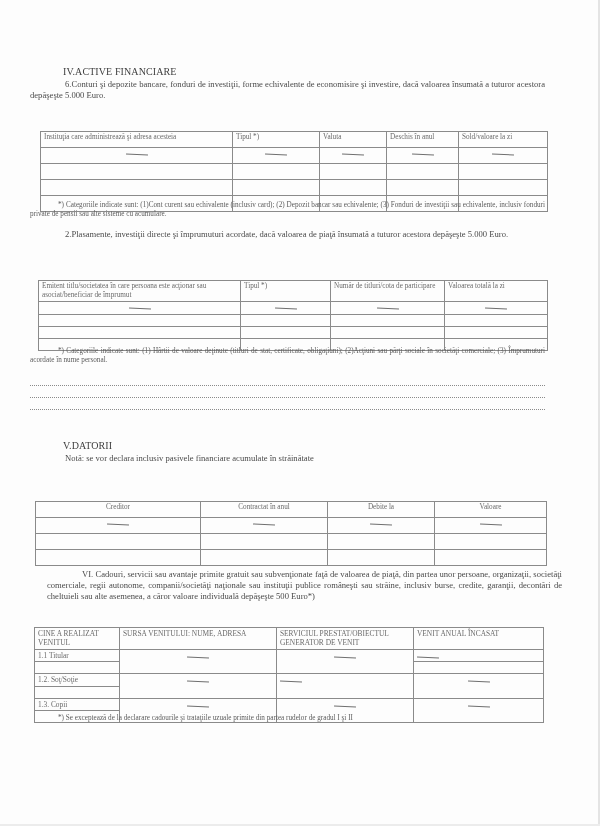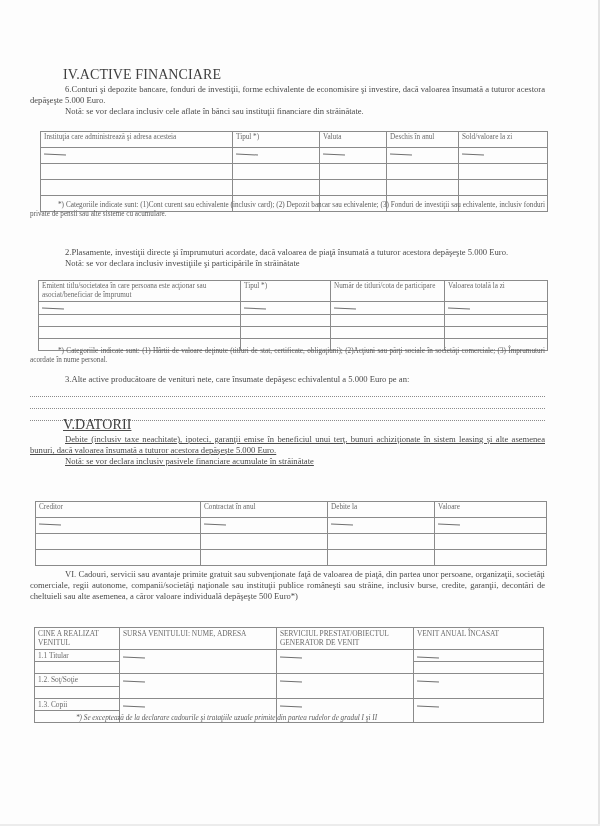--- a/index.html
+++ b/index.html
@@ -9,7 +9,7 @@
     }
     .page-edge { position: absolute; right: 0; top: 0; width: 2px; height: 826px; background: #e4e4e4; }
     .page-bottom { position: absolute; left: 0; bottom: 0; width: 600px; height: 2px; background: #ececec; }
-    .title { font-size: 14px; letter-spacing: 0.1px; margin: 0; padding-left: 33px; color: #3f3f3f; }
+    .title { font-size: 10px; letter-spacing: 0.1px; margin: 0; padding-left: 33px; color: #3f3f3f; }
     .para { margin: 0; text-align: justify; }
     .indent { text-indent: 35px; }
     .note { padding-left: 35px; margin: 0; }

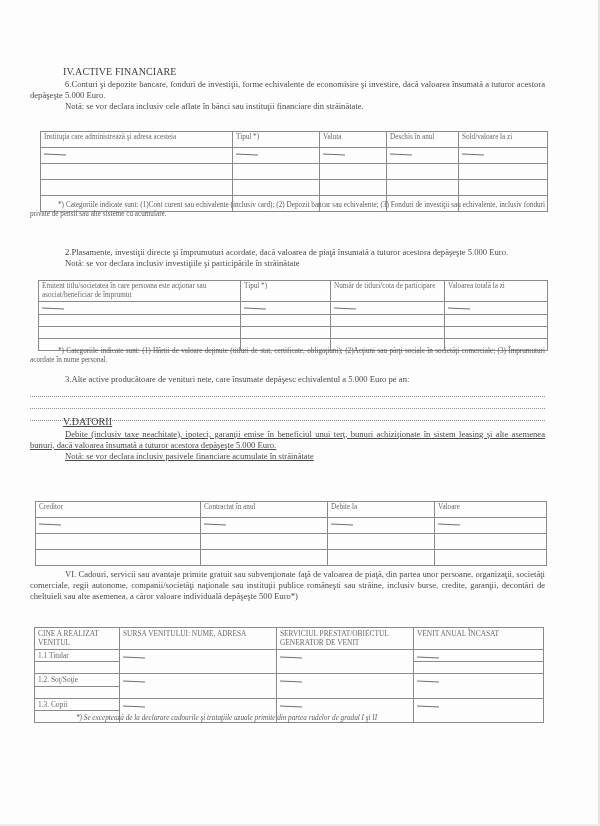--- a/index.html
+++ b/index.html
@@ -31,7 +31,6 @@
 <div class="blk" style="top:66px;">
   <p class="title">IV.ACTIVE FINANCIARE</p>
   <p class="para indent">6.Conturi şi depozite bancare, fonduri de investiţii, forme echivalente de economisire şi investire, dacă valoarea însumată a tuturor acestora depăşeşte 5.000 Euro.</p>
-  <p class="note">Notă: se vor declara inclusiv cele aflate în bănci sau instituţii financiare din străinătate.</p>
 </div>
 
 <div class="blk" style="top:131px; left:40px; width:508px;">

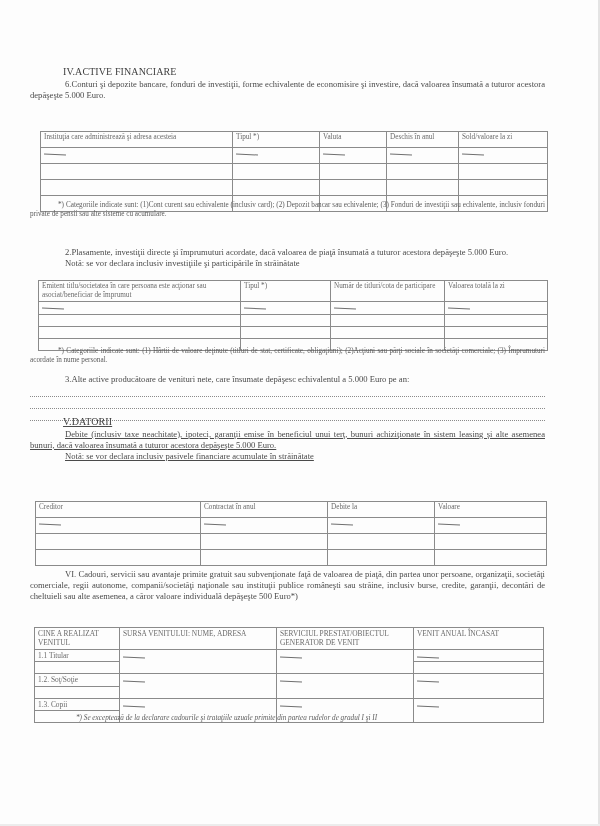--- a/index.html
+++ b/index.html
@@ -79,7 +79,7 @@
   <p class="footnote indent">*) Categoriile indicate sunt: (1)Cont curent sau echivalente (inclusiv card); (2) Depozit bancar sau echivalente; (3) Fonduri de investiţii sau echivalente, inclusiv fonduri private de pensii sau alte sisteme cu acumulare.</p>
 </div>
 
-<div class="blk" style="top:247px;">
+<div class="blk" style="top:229px;">
   <p class="para indent">2.Plasamente, investiţii directe şi împrumuturi acordate, dacă valoarea de piaţă însumată a tuturor acestora depăşeşte 5.000 Euro.</p>
   <p class="note">Notă: se vor declara inclusiv investiţiile şi participările în străinătate</p>
 </div>

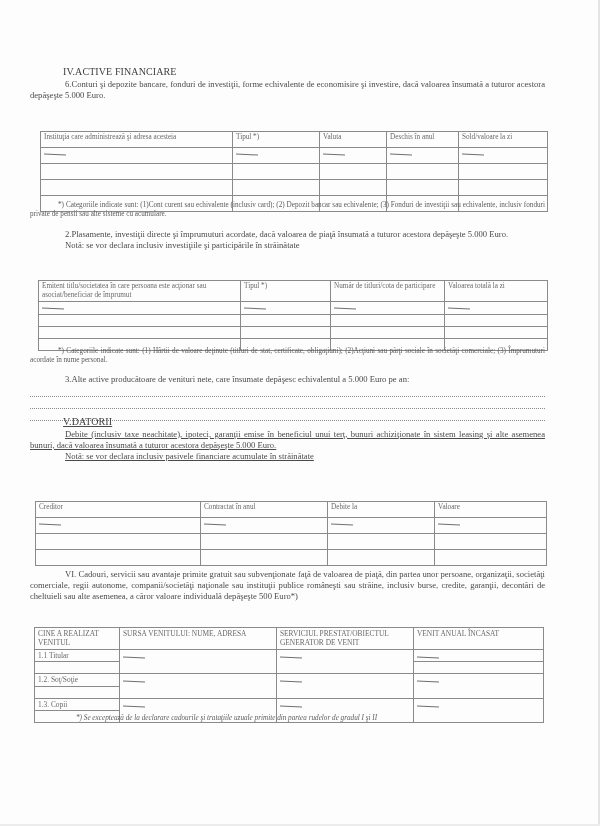--- a/index.html
+++ b/index.html
@@ -81,7 +81,6 @@
 
 <div class="blk" style="top:229px;">
   <p class="para indent">2.Plasamente, investiţii directe şi împrumuturi acordate, dacă valoarea de piaţă însumată a tuturor acestora depăşeşte 5.000 Euro.</p>
-  <p class="note">Notă: se vor declara inclusiv investiţiile şi participările în străinătate</p>
 </div>
 
 <div class="blk" style="top:280px; left:38px; width:510px;">

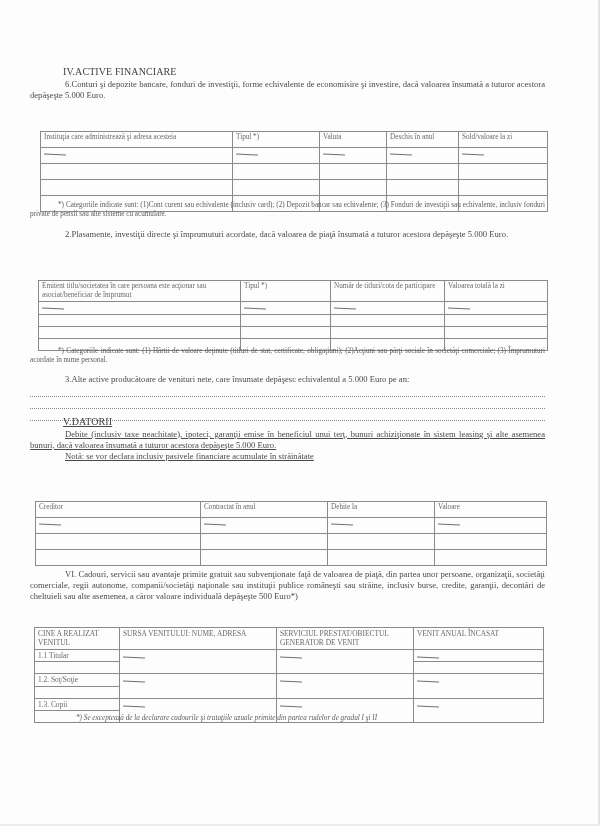--- a/index.html
+++ b/index.html
@@ -125,7 +125,6 @@
 </div>
 
 <div class="blk" style="top:374px;">
-  <p class="note" style="padding-left:35px">3.Alte active producătoare de venituri nete, care însumate depăşesc echivalentul a 5.000 Euro pe an:</p>
   <div class="dotline"></div>
   <div class="dotline"></div>
   <div class="dotline"></div>

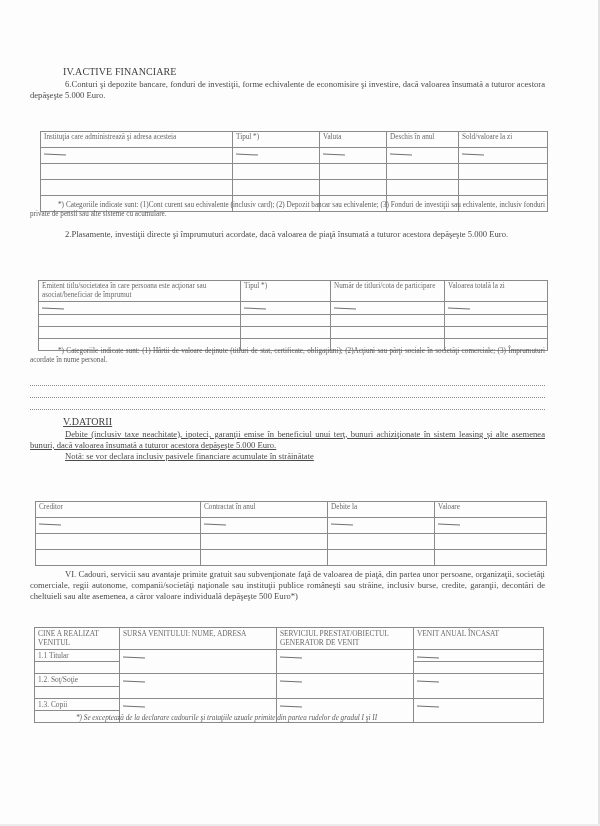--- a/index.html
+++ b/index.html
@@ -130,7 +130,7 @@
   <div class="dotline"></div>
 </div>
 
-<div class="blk" style="top:416px;text-decoration:underline;">
+<div class="blk" style="top:440px;">
   <p class="title">V.DATORII</p>
   <p class="para indent">Debite (inclusiv taxe neachitate), ipoteci, garanţii emise în beneficiul unui terţ, bunuri achiziţionate în sistem leasing şi alte asemenea bunuri, dacă valoarea însumată a tuturor acestora depăşeşte 5.000 Euro.</p>
   <p class="note">Notă: se vor declara inclusiv pasivele financiare acumulate în străinătate</p>

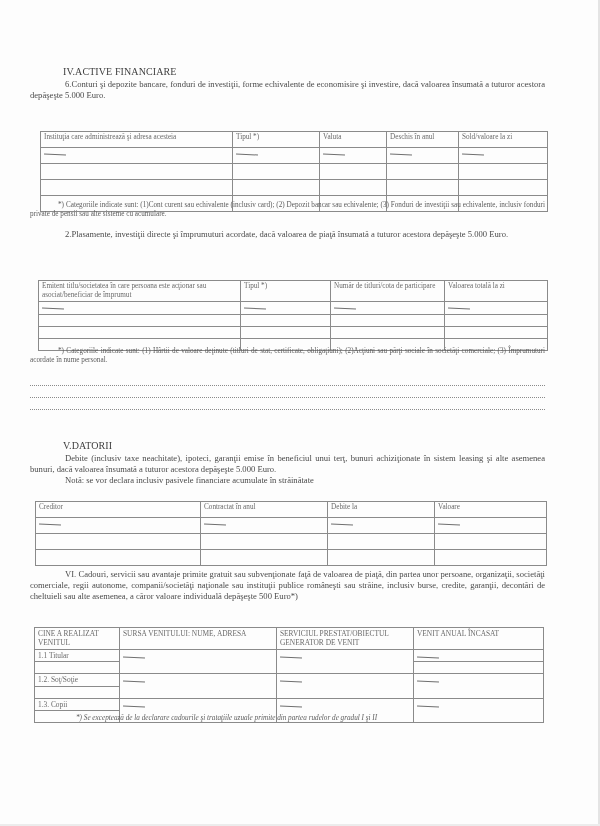--- a/index.html
+++ b/index.html
@@ -132,7 +132,6 @@
 
 <div class="blk" style="top:440px;">
   <p class="title">V.DATORII</p>
-  <p class="para indent">Debite (inclusiv taxe neachitate), ipoteci, garanţii emise în beneficiul unui terţ, bunuri achiziţionate în sistem leasing şi alte asemenea bunuri, dacă valoarea însumată a tuturor acestora depăşeşte 5.000 Euro.</p>
   <p class="note">Notă: se vor declara inclusiv pasivele financiare acumulate în străinătate</p>
 </div>
 

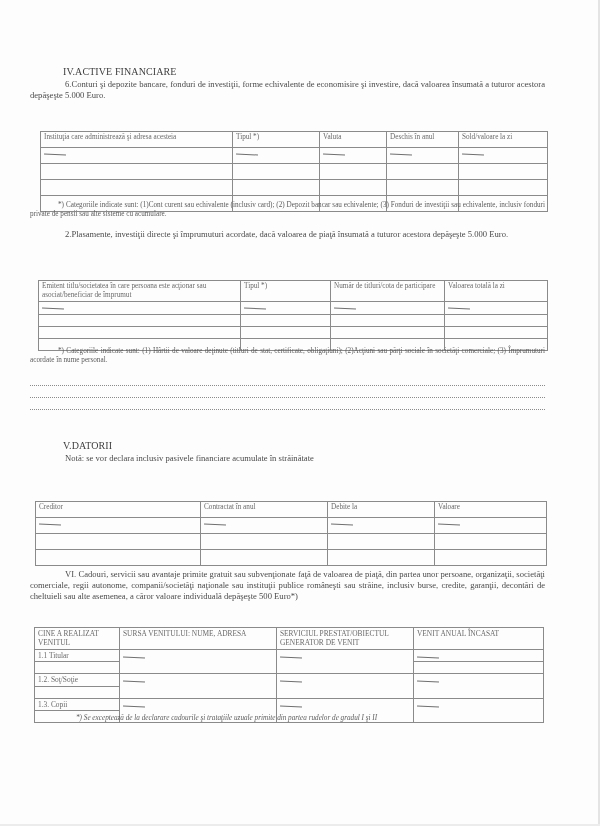--- a/index.html
+++ b/index.html
@@ -16,7 +16,7 @@
     .blk { position: absolute; left: 30px; width: 515px; }
     table.form { border-collapse: collapse; width: 100%; font-size: 7.2px; color: #6a6a6a; }
     table.form td { border: 1px solid #8a8a8a; padding: 1px 3px; vertical-align: top; height: 13px; }
-    table.form td.center { }
+    table.form td.center { text-align: center; }
     .dash { display: inline-block; width: 22px; height: 1px; background: #6f6f6f; transform: rotate(3deg); margin-top: 5px; }
     .footnote { font-size: 7.2px; color: #5c5c5c; margin: 2px 0 0 0; text-align: justify; }
     .footnote.indent { text-indent: 28px; }

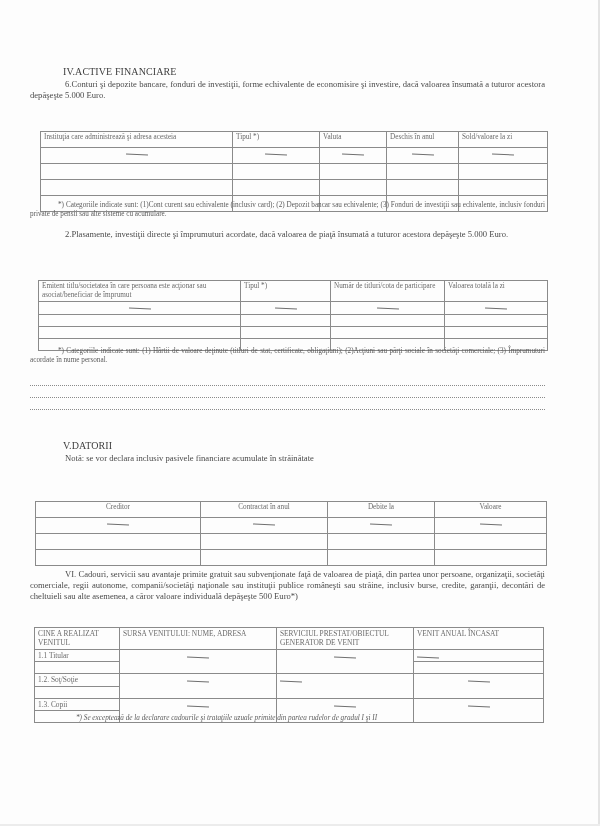--- a/index.html
+++ b/index.html
@@ -166,7 +166,7 @@
     </table>
 </div>
 
-<div class="blk" style="top:569px;">
+<div class="blk" style="top:569px;margin-left:17px;">
   <p class="para indent">VI. Cadouri, servicii sau avantaje primite gratuit sau subvenţionate faţă de valoarea de piaţă, din partea unor persoane, organizaţii, societăţi comerciale, regii autonome, companii/societăţi naţionale sau instituţii publice româneşti sau străine, inclusiv burse, credite, garanţii, decontări de cheltuieli sau alte asemenea, a căror valoare individuală depăşeşte 500 Euro*)</p>
 </div>
 

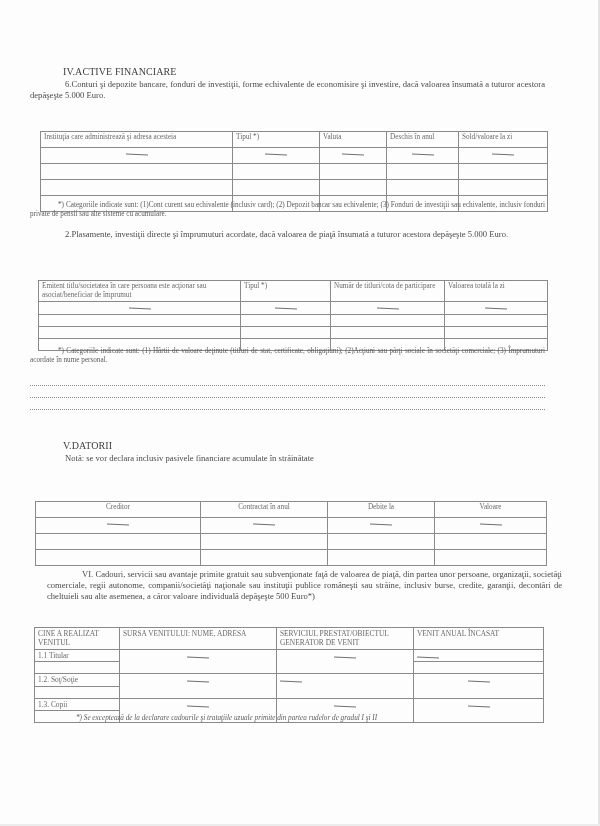--- a/index.html
+++ b/index.html
@@ -211,7 +211,7 @@
     </table>
 </div>
 
-<div class="blk" style="top:712px; left:76px; width:480px;font-style:italic;">
+<div class="blk" style="top:712px; left:58px; width:480px;">
   <p class="footnote">*) Se exceptează de la declarare cadourile şi trataţiile uzuale primite din partea rudelor de gradul I şi II</p>
 </div>
 

